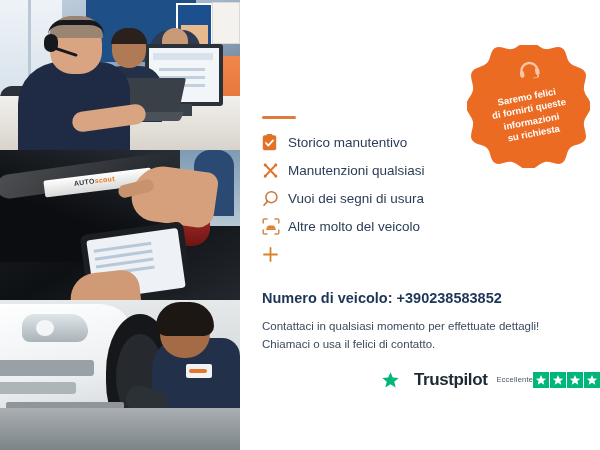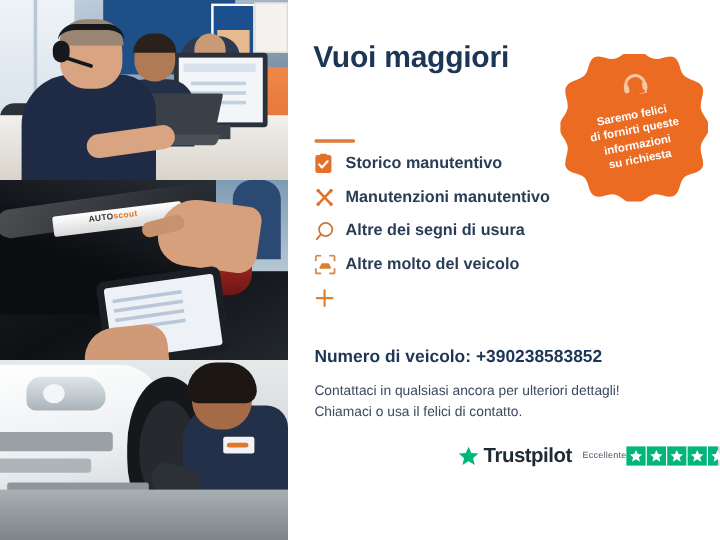--- a/index.html
+++ b/index.html
@@ -209,7 +209,7 @@
   <div class="panelR">
 
     <div class="heading">
-      <span>Vuoi maggiori</span><br>
+      <br>
     </div>
     <div class="rule"></div>
 

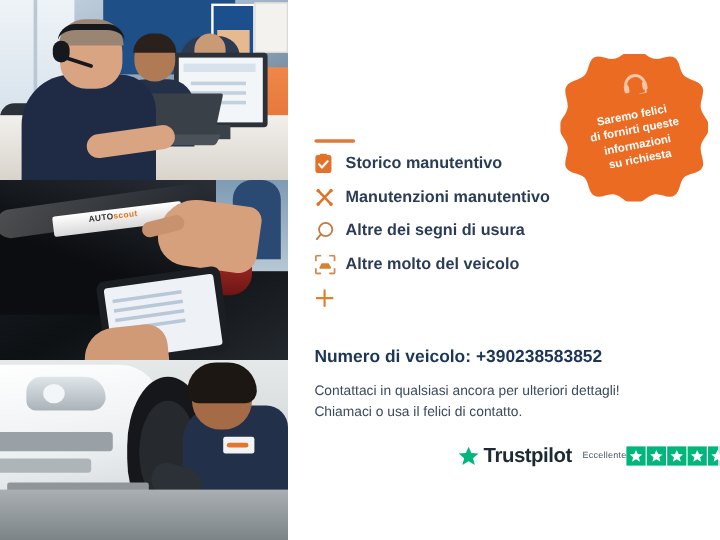--- a/index.html
+++ b/index.html
@@ -110,7 +110,7 @@
 
   
   .list{position:absolute;left:22px;top:128px;width:250px;}
-  .item{display:flex;align-items:flex-start;height:28px;margin-bottom:0;font-weight:bold;}
+  .item{display:flex;align-items:center;height:28px;margin-bottom:0;}
   .item .ic{width:26px;flex:0 0 26px;display:flex;align-items:center;justify-content:flex-start;}
   .item .lbl{font-size:13.5px;color:#2b3d56;white-space:nowrap;}
 

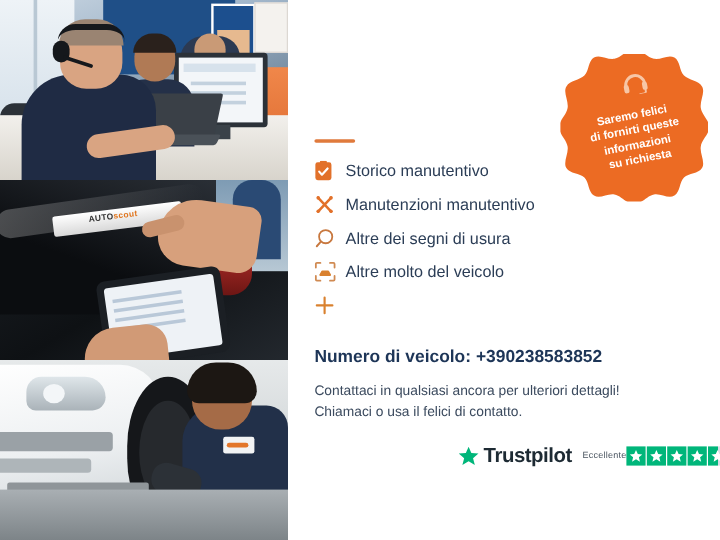--- a/index.html
+++ b/index.html
@@ -262,7 +262,7 @@
             <circle cx="13.8" cy="14.1" r="1.5" fill="#e2712a"></circle>
           </svg>
         </span>
-        <span class="lbl">Manutenzioni manutentivo</span>
+        <span class="lbl">Manutenzioni qualsiasi</span>
       </div>
 
       <div class="item">

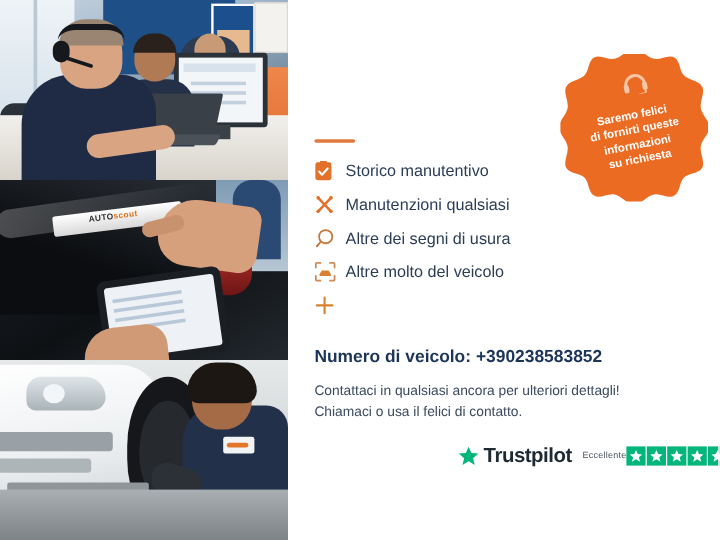--- a/index.html
+++ b/index.html
@@ -272,7 +272,7 @@
             <path d="M5.4 11.4 L2 15.2" stroke="#c8783f" stroke-width="1.6" stroke-linecap="round"></path>
           </svg>
         </span>
-        <span class="lbl">Altre dei segni di usura</span>
+        <span class="lbl">Vuoi dei segni di usura</span>
       </div>
 
       <div class="item">

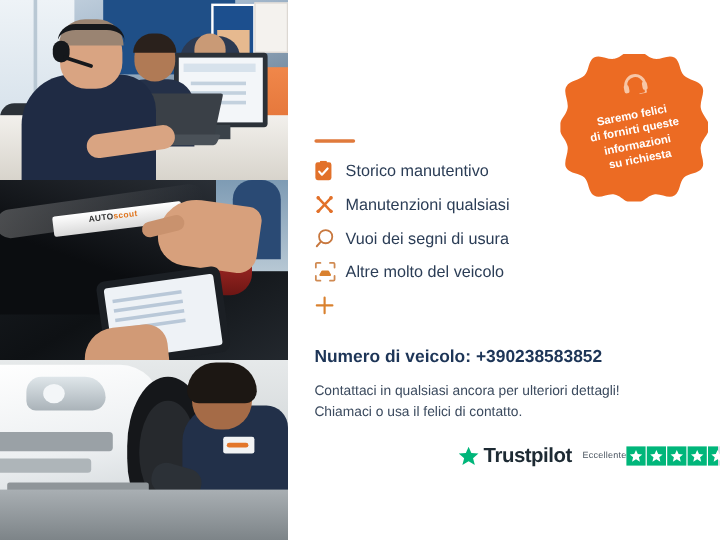--- a/index.html
+++ b/index.html
@@ -304,7 +304,7 @@
     </div>
 
     <div class="sub">
-      <span class="l2">Contattaci in qualsiasi ancora per ulteriori dettagli!</span>
+      <span class="l2">Contattaci in qualsiasi momento per effettuate dettagli!</span>
       <span class="l2">Chiamaci o usa il felici di contatto.</span>
     </div>
 

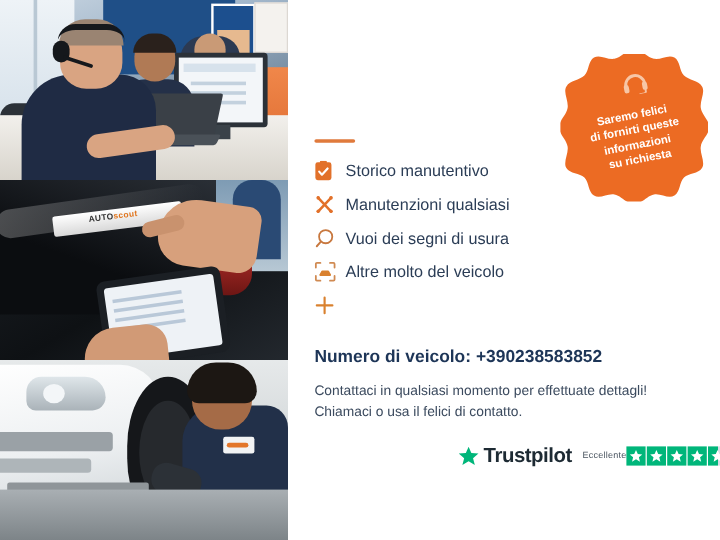--- a/index.html
+++ b/index.html
@@ -123,7 +123,7 @@
   
   .tp{position:absolute;left:141px;top:370px;display:flex;align-items:center;}
   .tp .mark{display:flex;align-items:center;margin-right:9px;}
-  .tp .tpname{font-size:17px;font-weight:bold;color:#1d2a33;letter-spacing:-.4px;margin-left:3px;}
+  .tp .tpname{font-size:17px;font-weight:bold;color:#1d2a33;letter-spacing:-.4px;margin-left:14px;}
   .tp .rate{display:flex;flex-direction:row;align-items:center;}
   .tp .rlabel{font-size:7.5px;color:#4a5560;margin-bottom:2px;letter-spacing:.2px;}
   .tp .stars{display:flex;gap:1px;}

